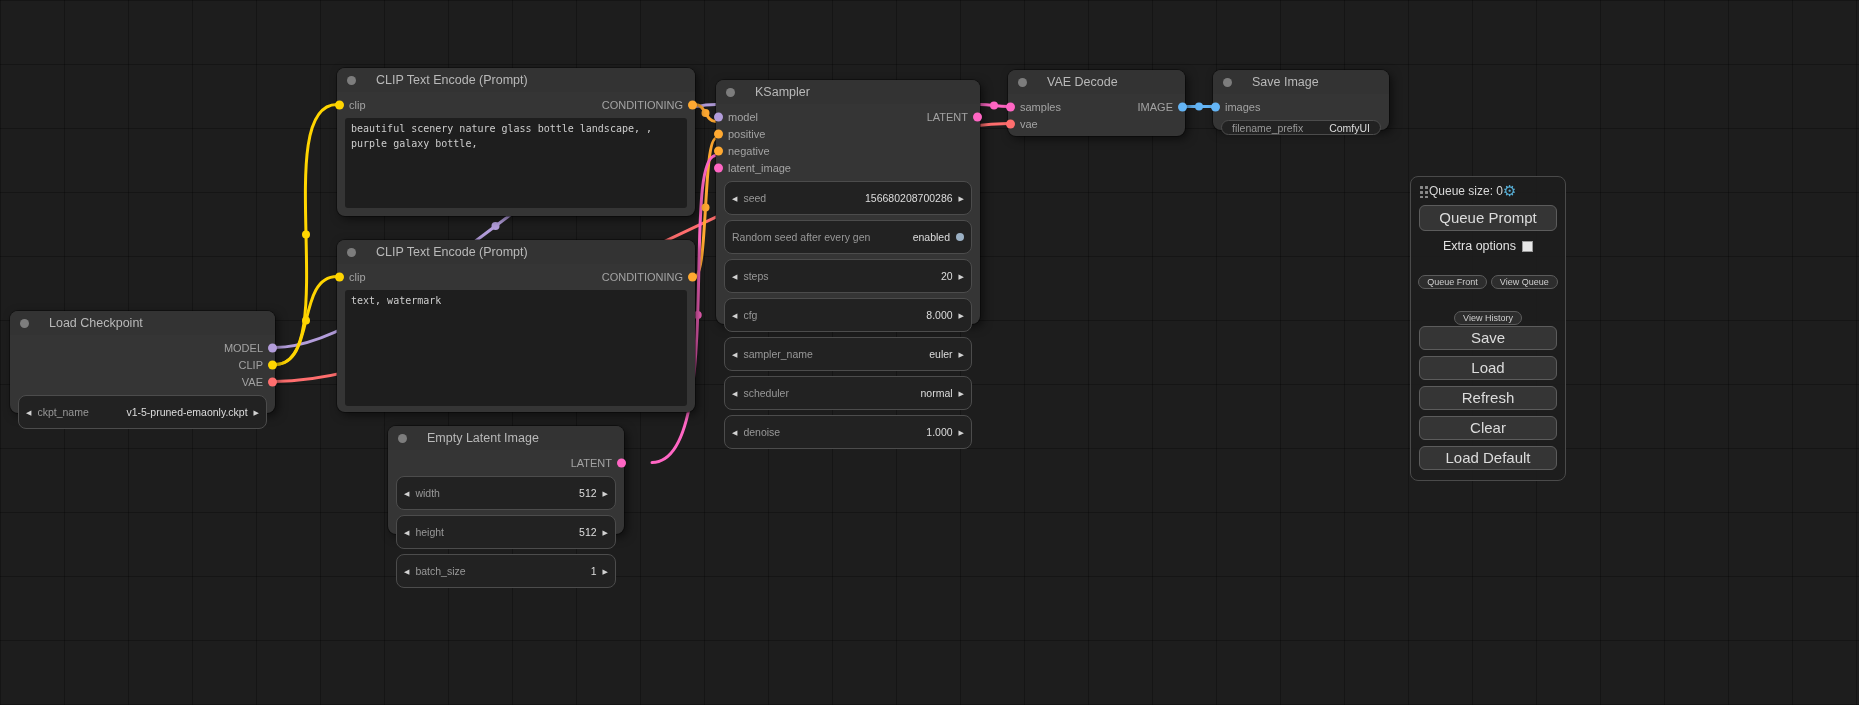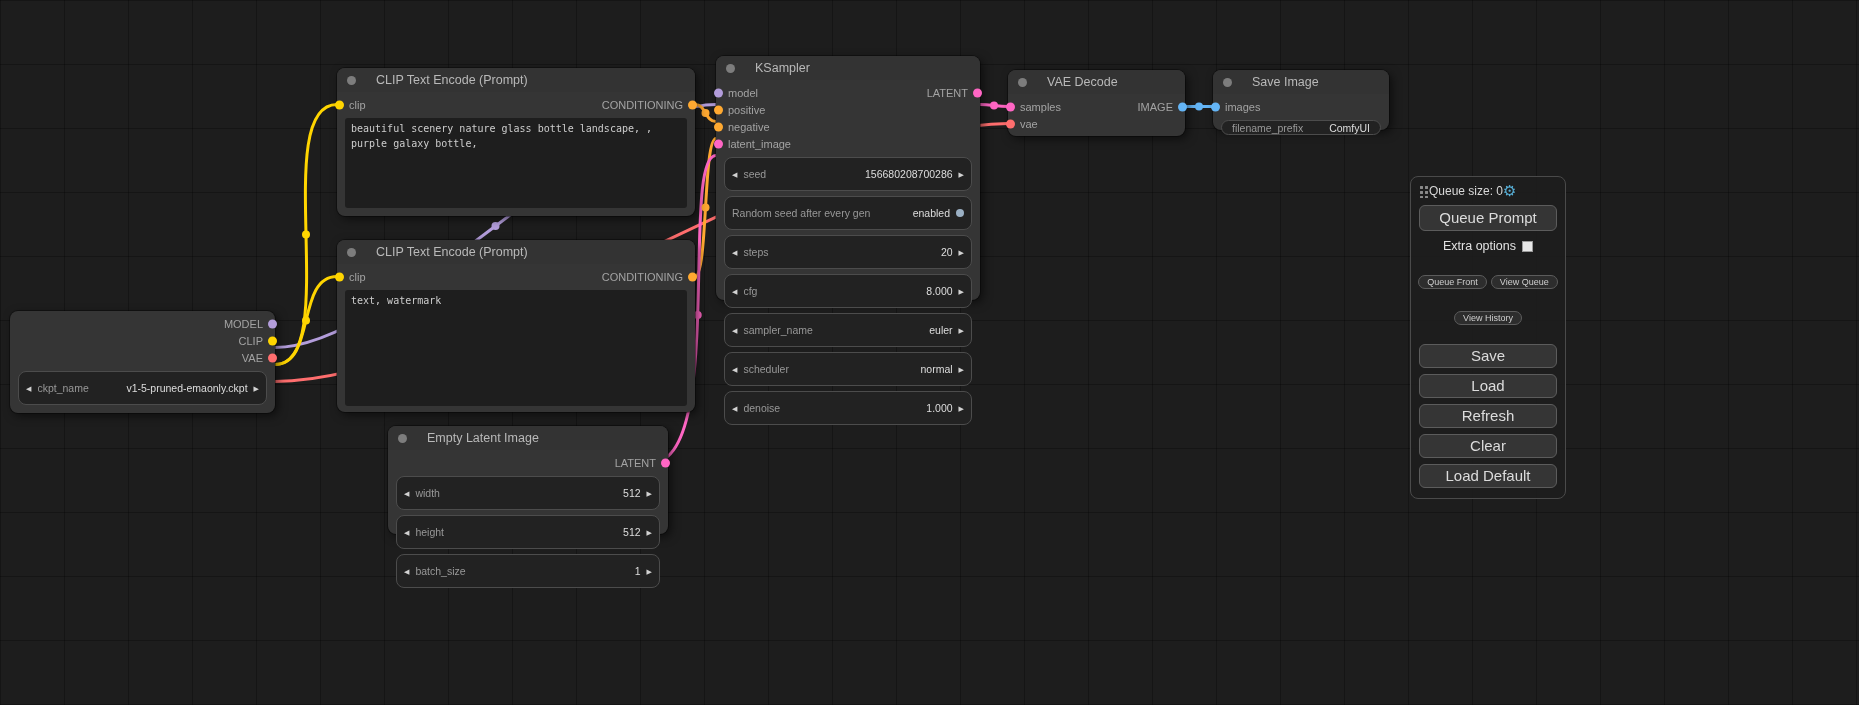--- a/index.html
+++ b/index.html
@@ -213,7 +213,7 @@
     </div>
   </div>
 
-  <div class="node" style="left:716px;top:56px;width:264px;height:244px">
+  <div class="node" style="left:716px;top:80px;width:264px;height:244px">
     <div class="node-title">
       <span class="status-dot"></span>
       <span>KSampler</span>

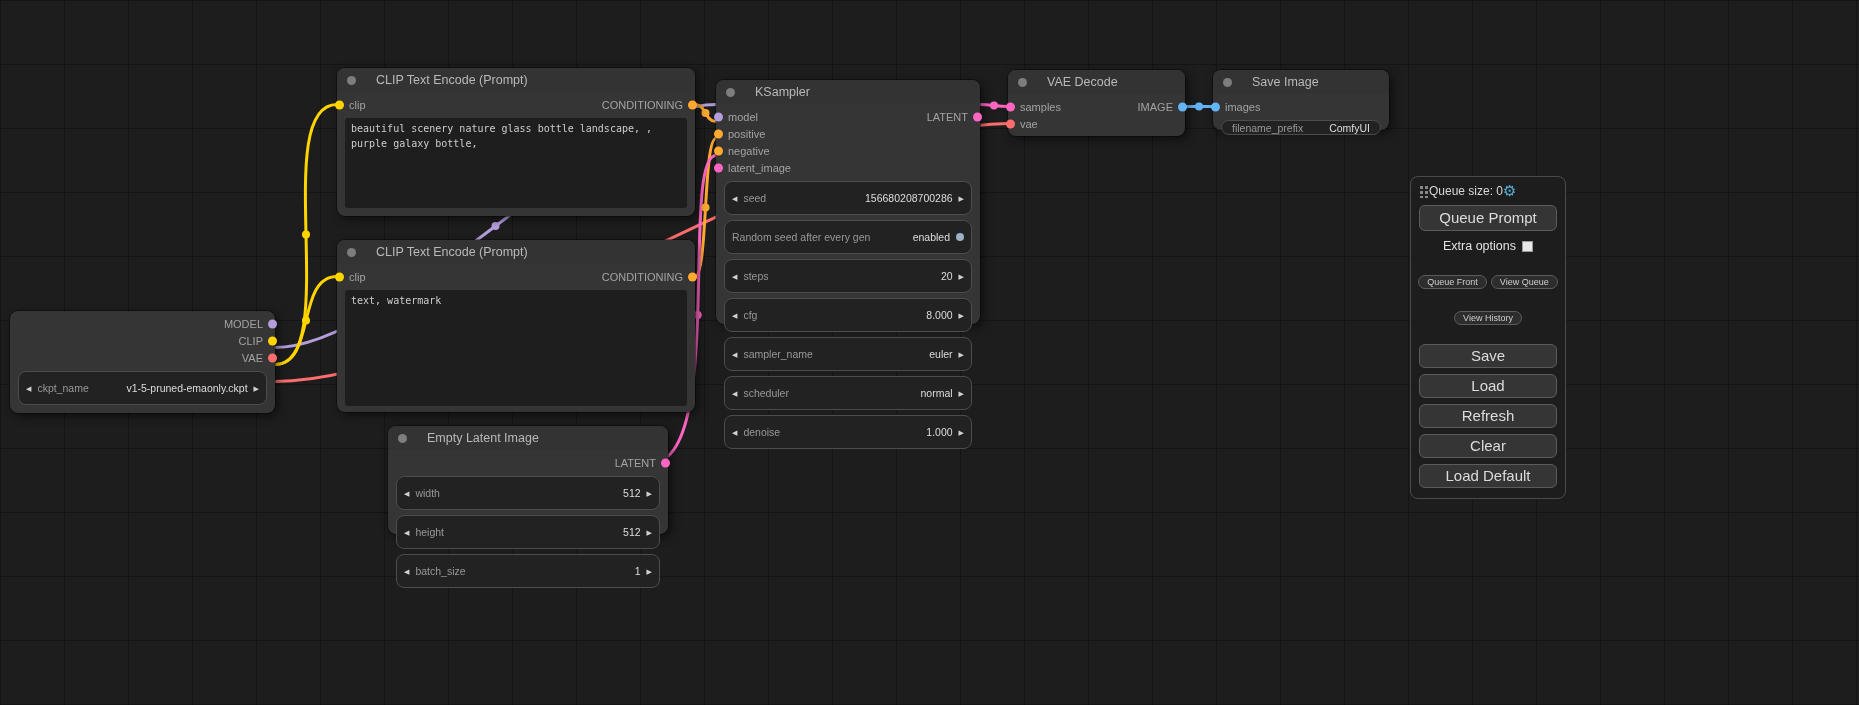--- a/index.html
+++ b/index.html
@@ -128,6 +128,10 @@
     </svg>
 
   <div class="node" style="left:10px;top:311px;width:265px;height:102px">
+    <div class="node-title">
+      <span class="status-dot"></span>
+      <span>Load Checkpoint</span>
+    </div>
     <div class="node-body">
       <div class="port-row">
         <span class="out-label">MODEL</span>

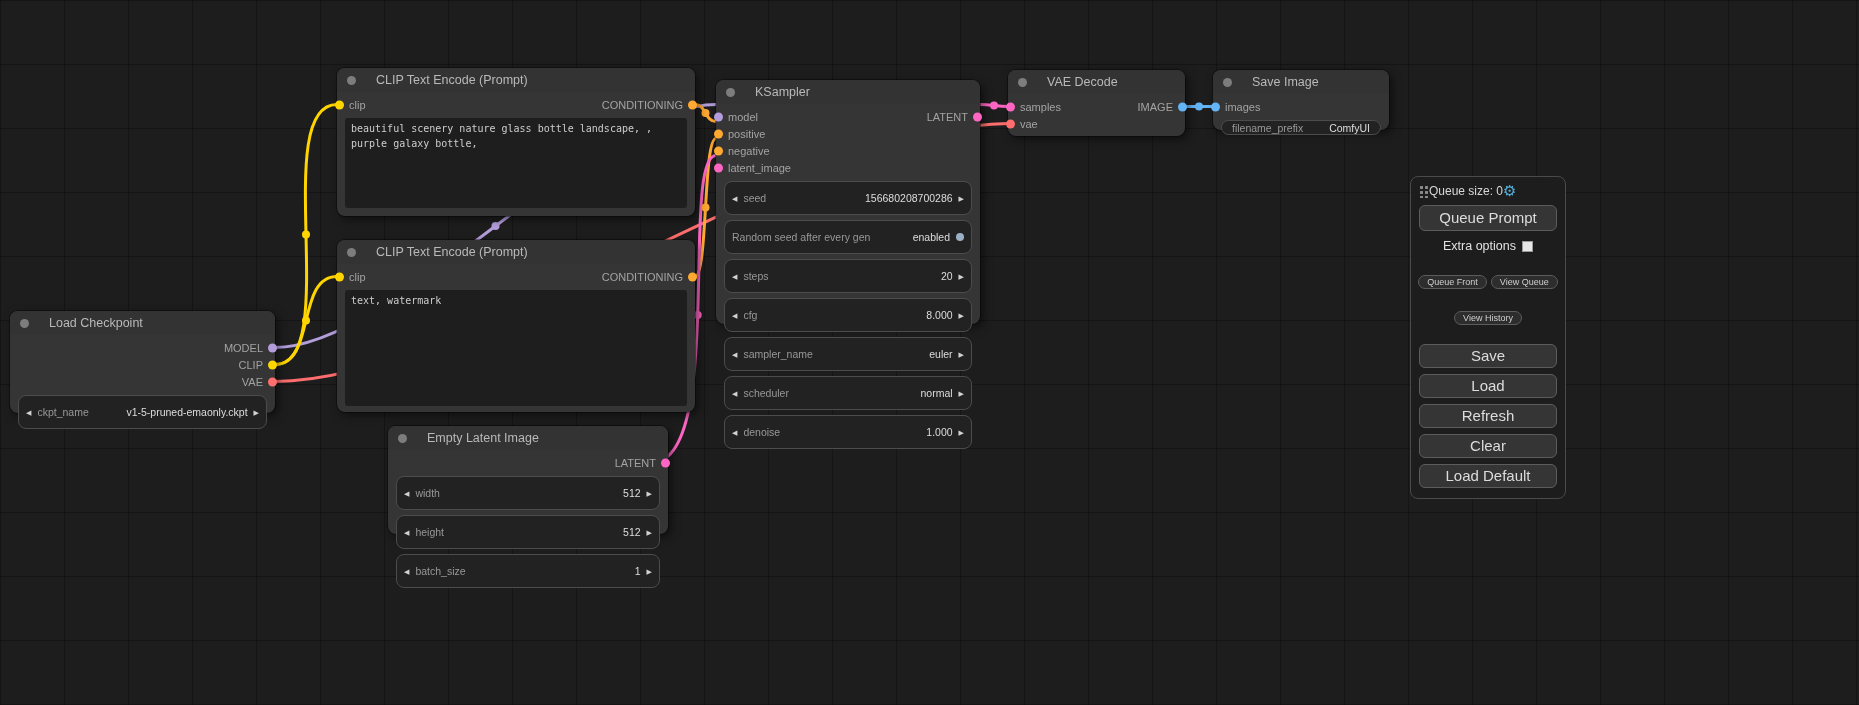--- a/index.html
+++ b/index.html
@@ -90,7 +90,7 @@
     margin-top:6px; cursor:pointer;
   }
   .qp-btn.prompt{ padding:3px 0 4px; }
-  .qp-btn.gap{ margin-top:19px; }
+  .qp-btn.gap{ margin-top:1px; }
   .extra-row{ display:flex; align-items:center; justify-content:center; gap:6px;
               font-size:12.5px; margin-top:8px; color:#e2e2e2; }
   .checkbox{ width:11px; height:11px; background:#e8e8e8; border:1px solid #9a9a9a;

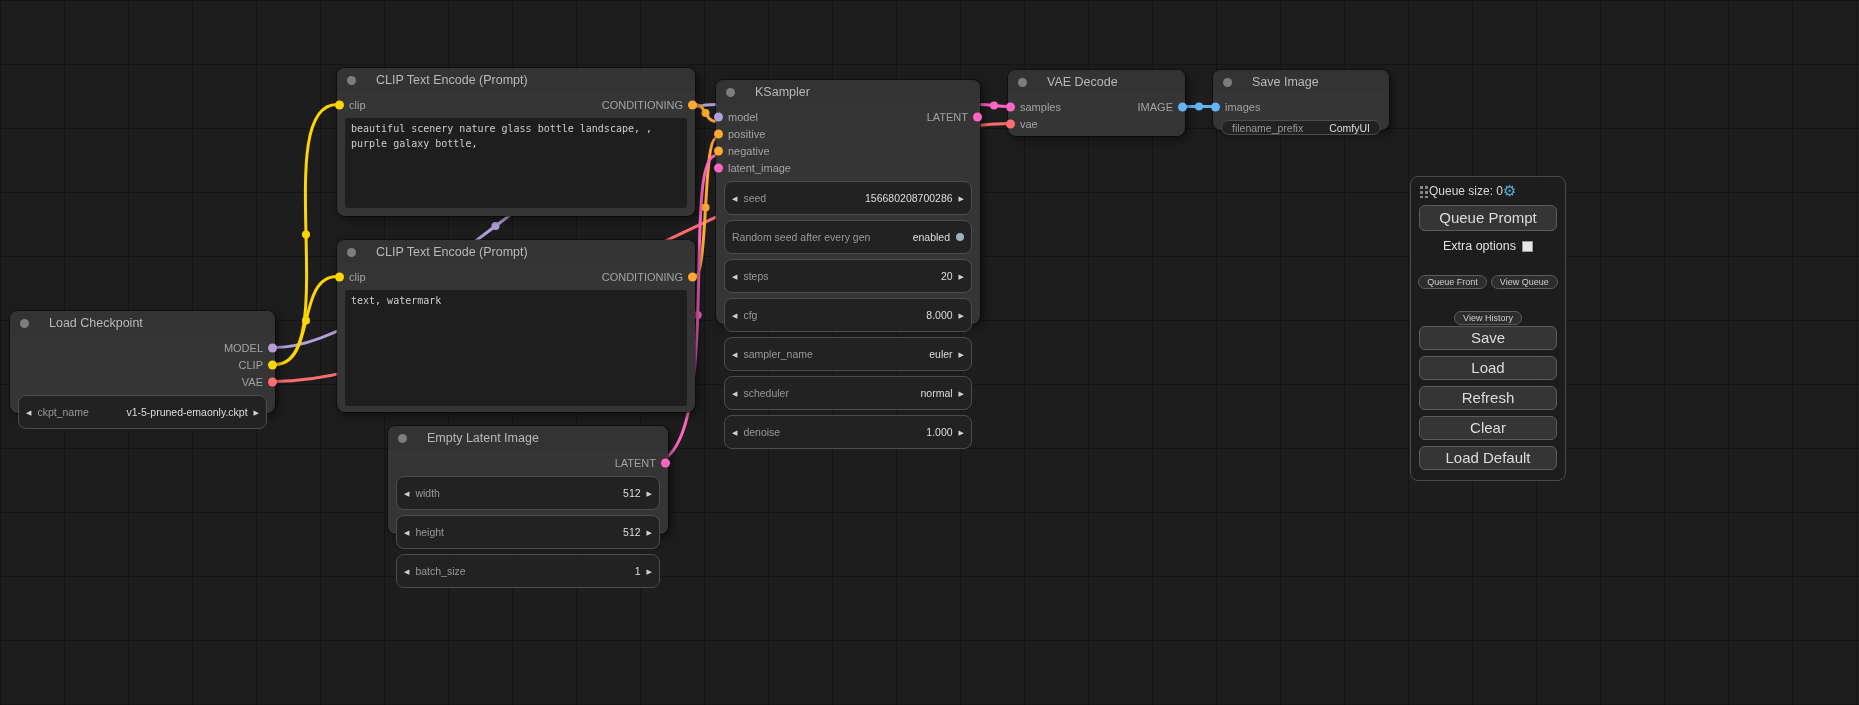--- a/index.html
+++ b/index.html
@@ -186,7 +186,7 @@
     </div>
   </div>
 
-  <div class="node" style="left:388px;top:426px;width:280px;height:108px">
+  <div class="node" style="left:388px;top:426px;width:236px;height:108px">
     <div class="node-title">
       <span class="status-dot"></span>
       <span>Empty Latent Image</span>

